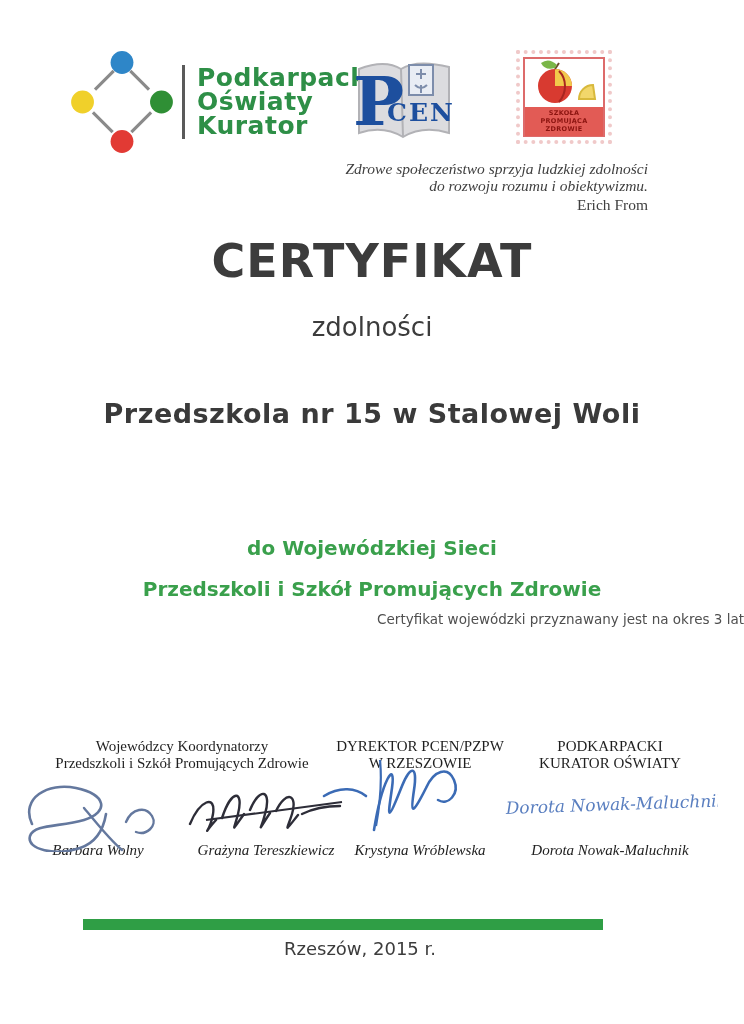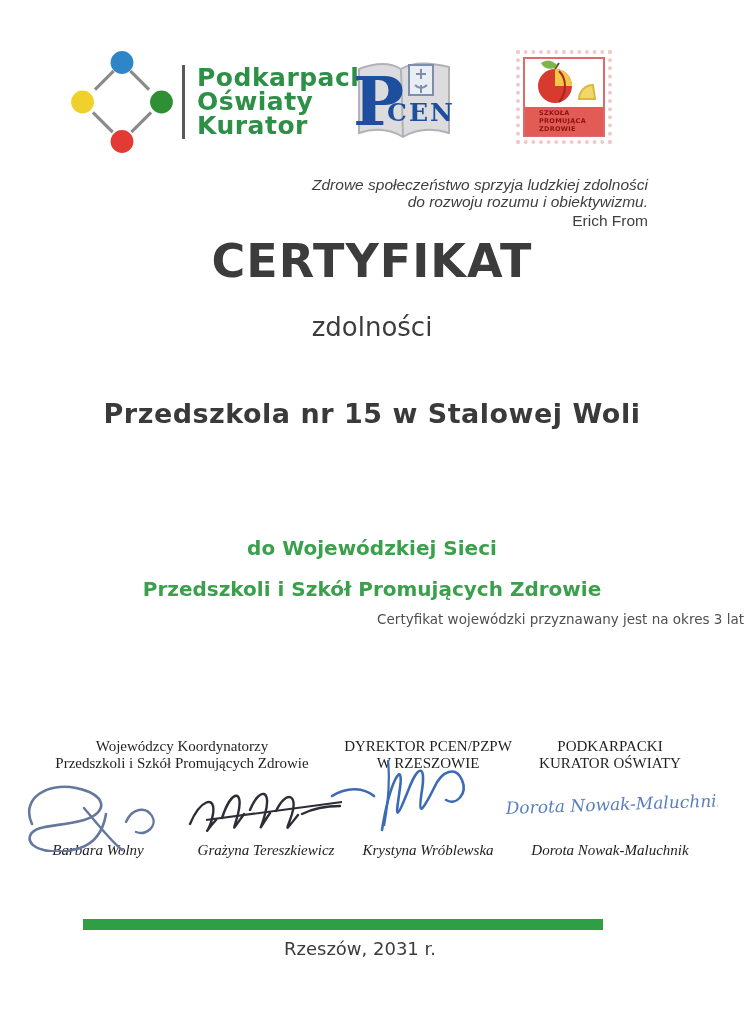--- a/index.html
+++ b/index.html
@@ -21,7 +21,7 @@
   .stamp-inner{width:100%;height:100%;border:2px solid #dd6b6b;box-sizing:border-box;
     display:flex;flex-direction:column;}
   .stamp-art{flex:1;display:flex;align-items:center;justify-content:center;}
-  .stamp-band{background:#e25b55;color:#8c1410;text-align:left;
+  .stamp-band{background:#e25b55;color:#8c1410;text-align:center;
     font-size:6.5px;font-weight:bold;line-height:8px;padding:2px 14px 3px;letter-spacing:0.3px;}
   
   .quote{position:absolute;right:96px;top:176px;text-align:right;

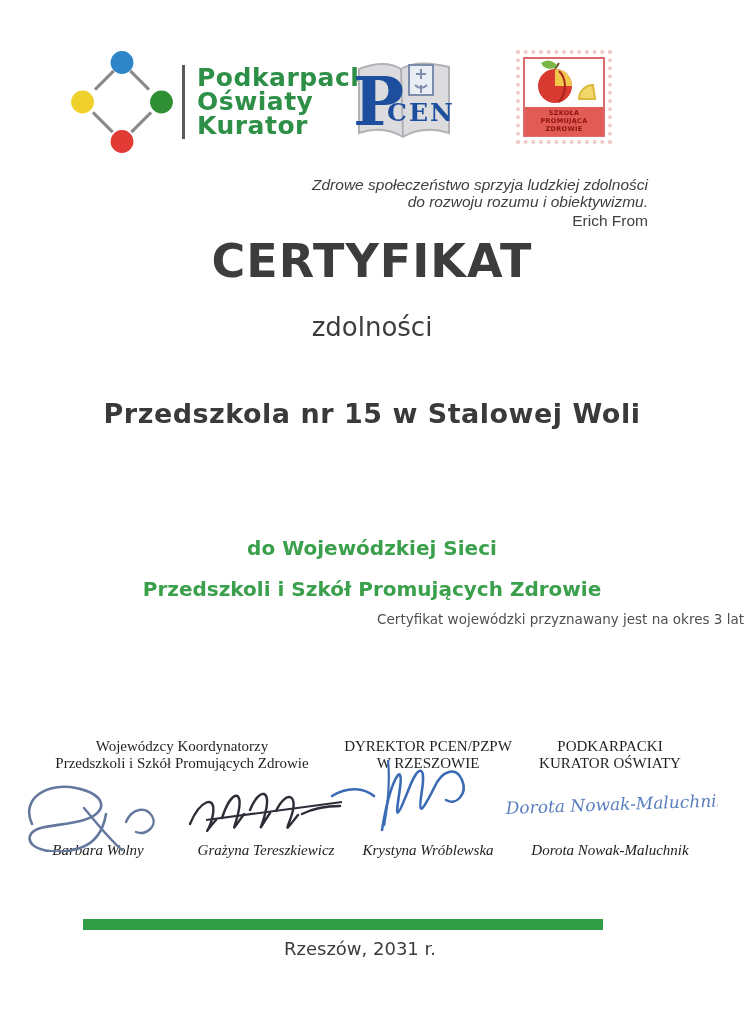--- a/index.html
+++ b/index.html
@@ -24,8 +24,8 @@
   .stamp-band{background:#e25b55;color:#8c1410;text-align:center;
     font-size:6.5px;font-weight:bold;line-height:8px;padding:2px 14px 3px;letter-spacing:0.3px;}
   
-  .quote{position:absolute;right:96px;top:176px;text-align:right;
-    font-family:Liberation Sans, sans-serif;font-size:15.5px;color:#3f3f3f;line-height:17px;}
+  .quote{position:absolute;right:96px;top:160px;text-align:right;
+    font-family:Liberation Serif, serif;font-size:15.5px;color:#3f3f3f;line-height:17px;}
   .quote .q-line{font-style:italic;}
   .quote .q-attr{font-style:normal;margin-top:2px;}
   

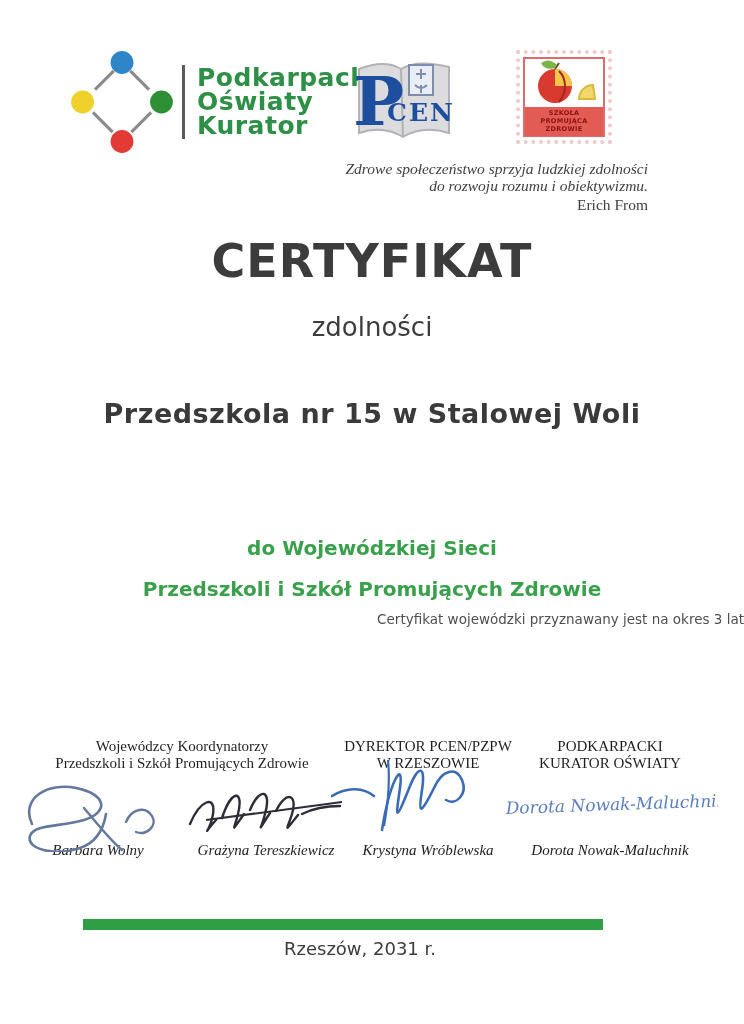--- a/index.html
+++ b/index.html
@@ -47,7 +47,7 @@
   .sig-svg{position:absolute;}
   .sig-name{font-size:15px;font-style:italic;color:#222;}
   .col1{left:14px;width:336px;}
-  .col2{left:344px;width:168px;}
+  .col2{left:336px;width:168px;}
   .col3{left:520px;width:180px;}
   .pair-row{display:flex;}
   .pair{flex:1;display:flex;flex-direction:column;}

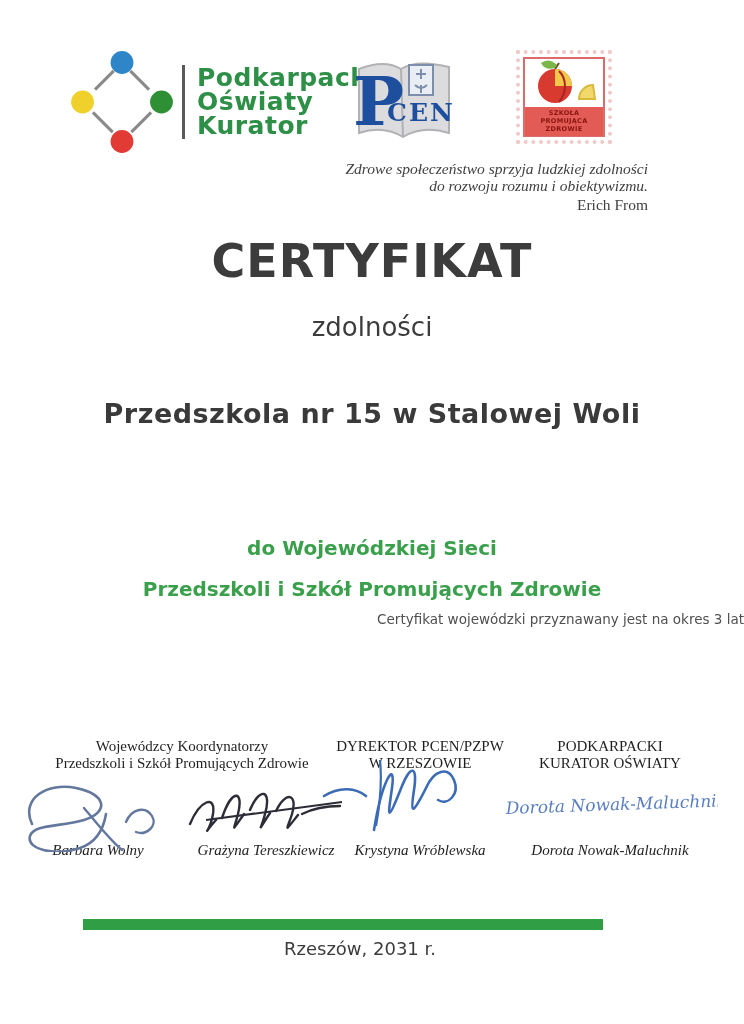--- a/index.html
+++ b/index.html
@@ -179,7 +179,7 @@
   </div>
 
   <div class="green-bar"></div>
-  <div class="place-date">Rzeszów, 2031 r.</div>
+  <div class="place-date">Rzeszów, 2015 r.</div>
 
 </div>
 

